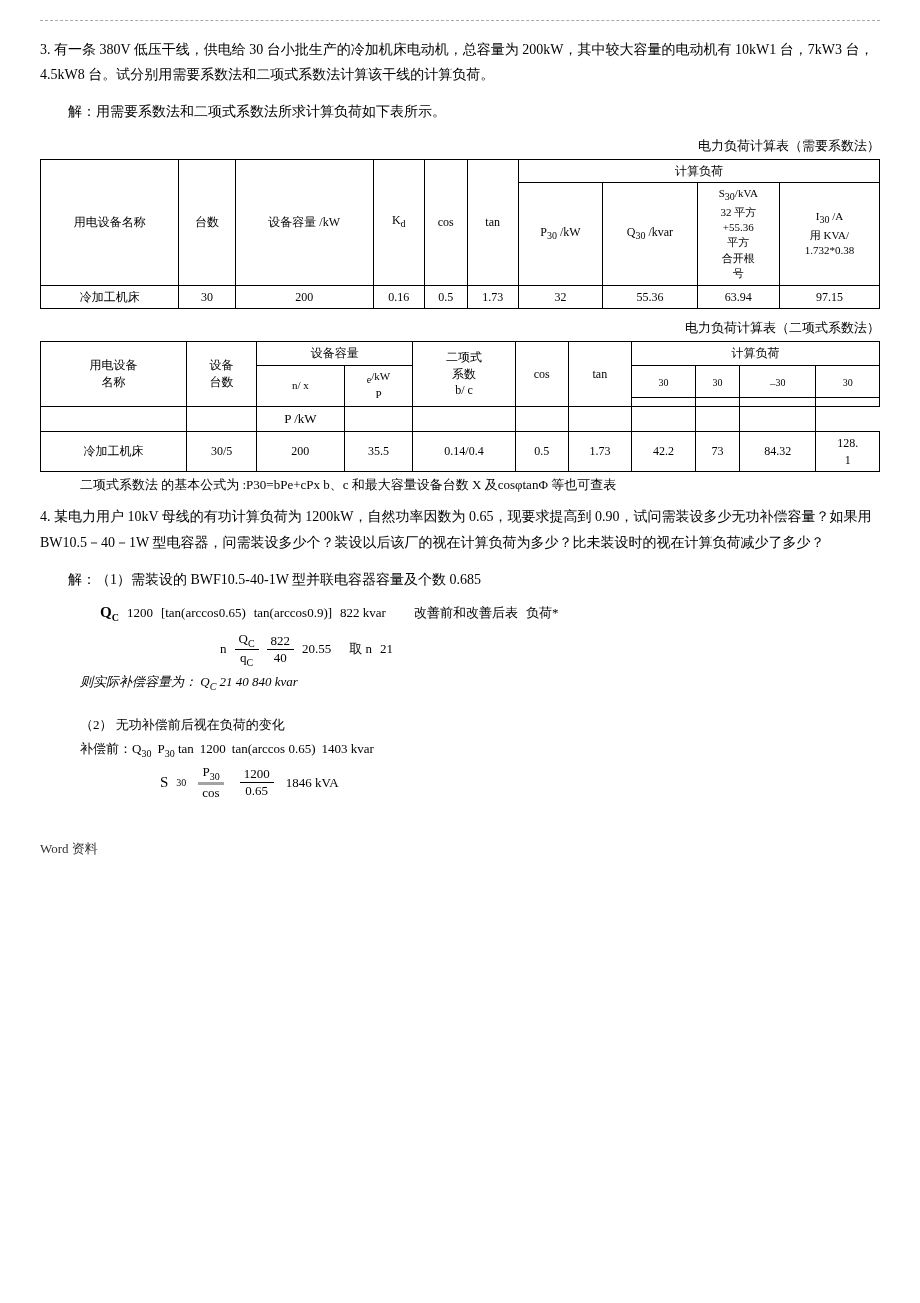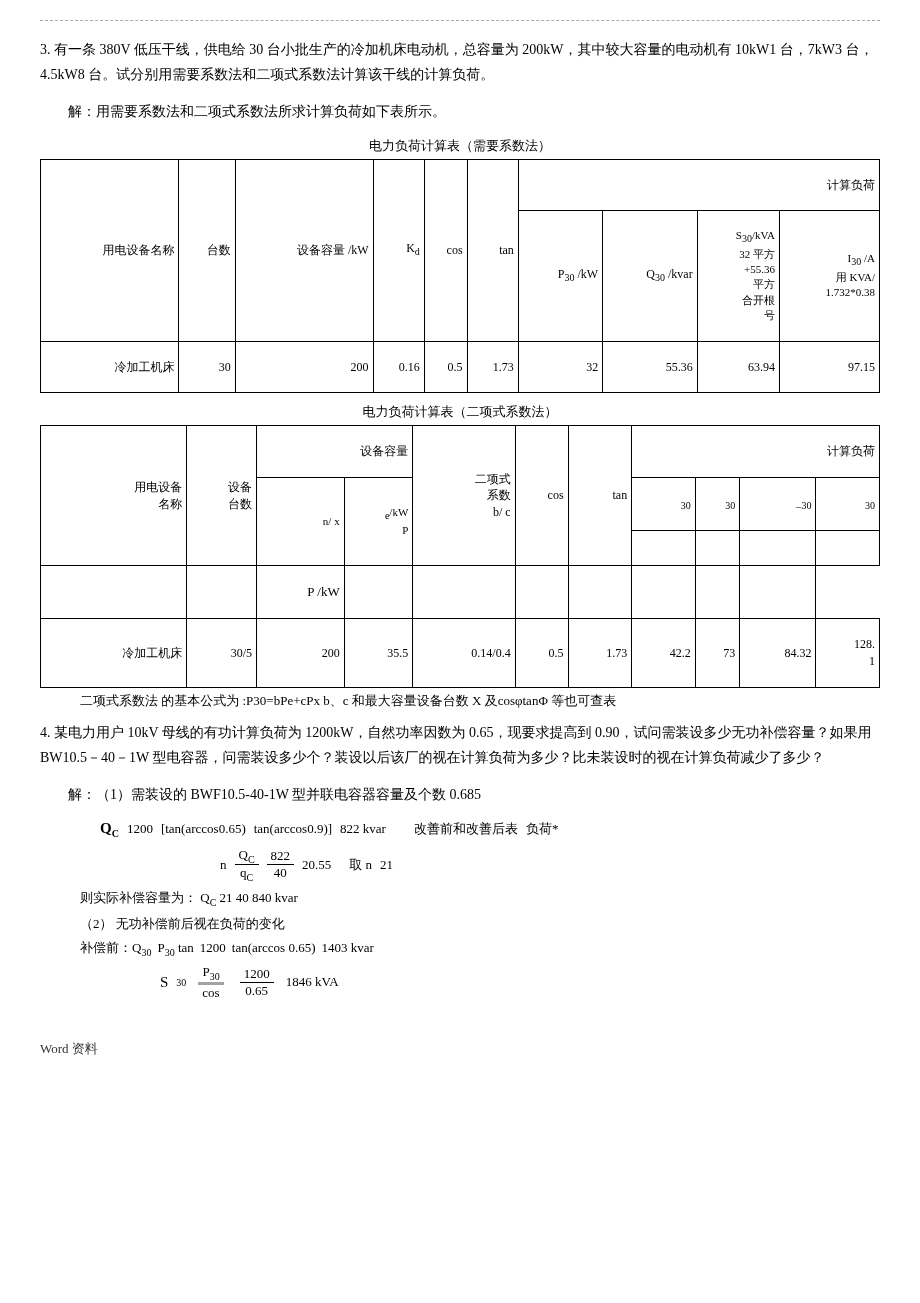--- a/index.html
+++ b/index.html
@@ -24,7 +24,7 @@
       text-indent: 2em;
     }
     .table-title {
-      text-align: center;
+      text-align: right;
       font-size: 13px;
       margin: 10px 0 4px 0;
     }

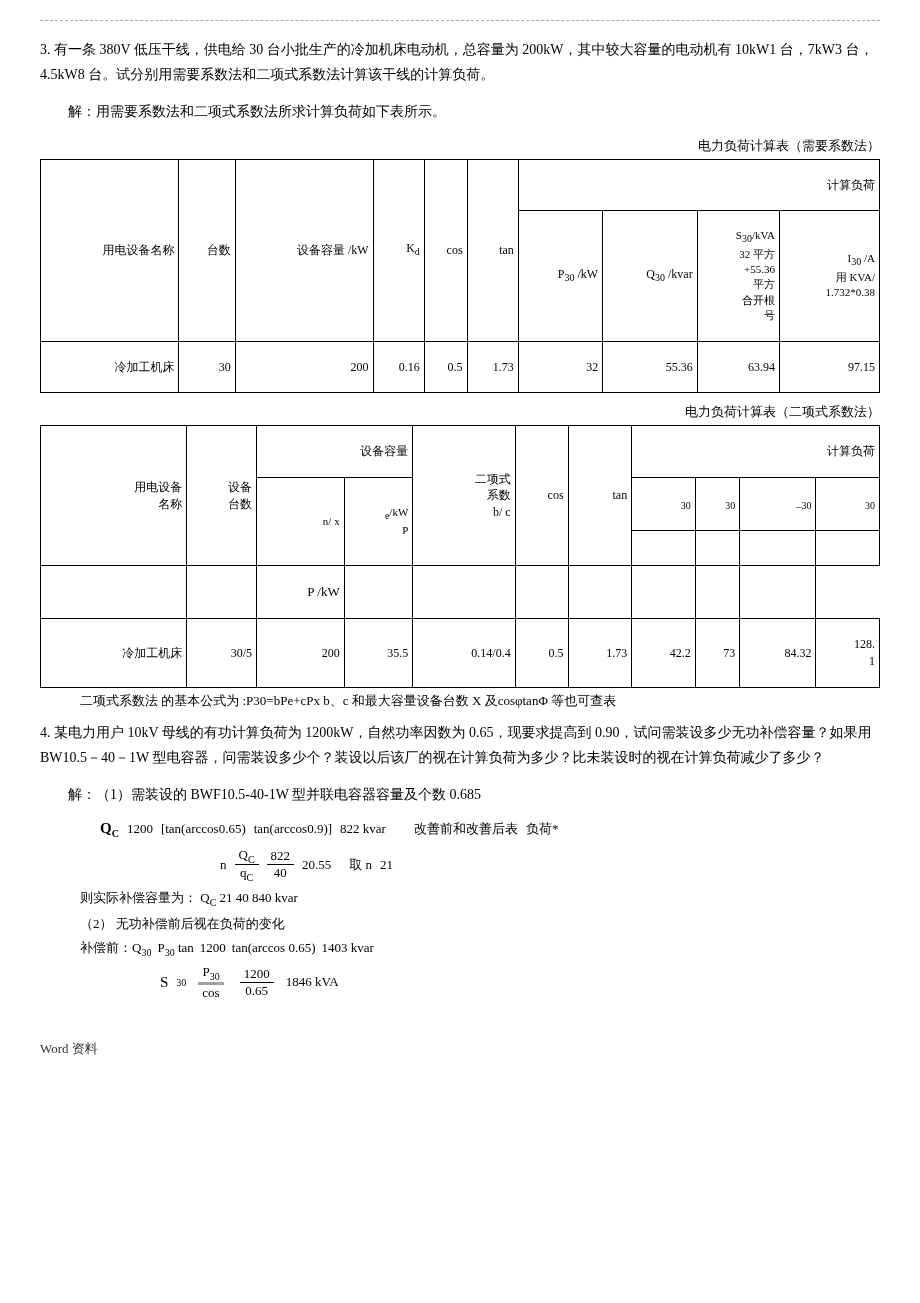--- a/index.html
+++ b/index.html
@@ -35,9 +35,9 @@
     }
     table td, table th {
       border: 1px solid #000;
-      text-align: right;
+      text-align: center;
       vertical-align: middle;
-      padding: 17px 4px;
+      padding: 3px 4px;
       line-height: 1.4;
     }
     .sub {

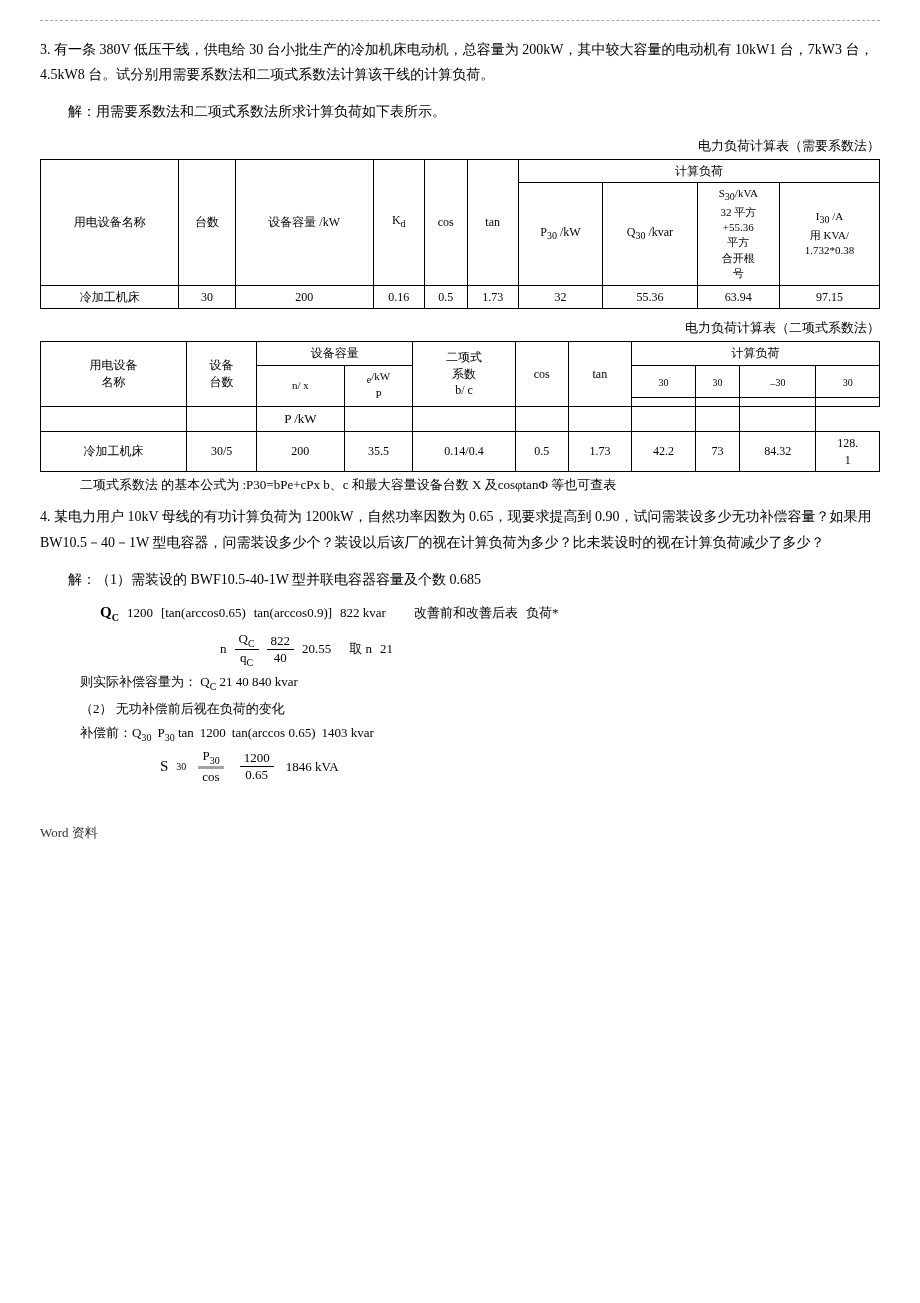--- a/index.html
+++ b/index.html
@@ -78,6 +78,7 @@
     .actual-line {
       margin: 6px 0 6px 40px;
       font-size: 13px;
+      font-style: italic;
     }
     .comp-section {
       margin: 6px 0 6px 0px;

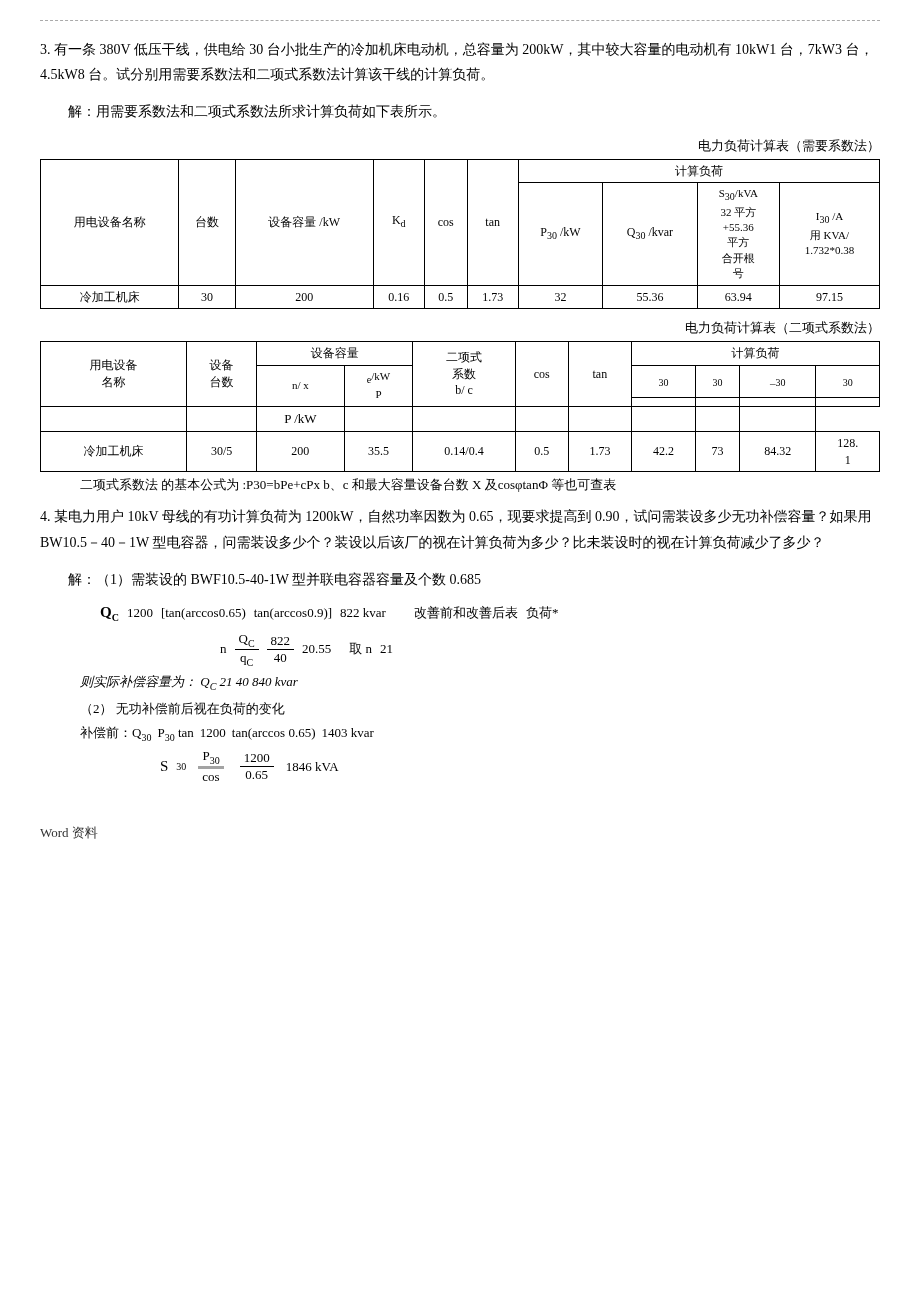--- a/index.html
+++ b/index.html
@@ -233,7 +233,7 @@
   则实际补偿容量为：  Q<span class="sub">C</span>  21  40  840 kvar
 </div>
 
-<div class="comp-section" style="margin-left:40px; margin-top:8px;">
+<div class="comp-section" style="margin-left:40px; margin-top:24px;">
   （2）  无功补偿前后视在负荷的变化
 </div>
 

